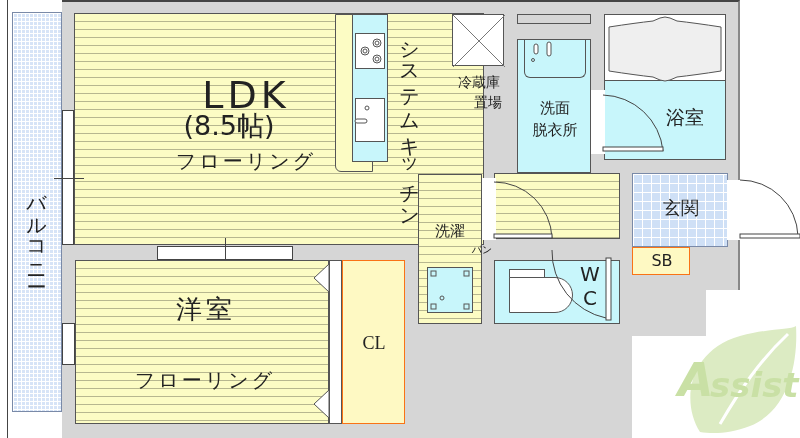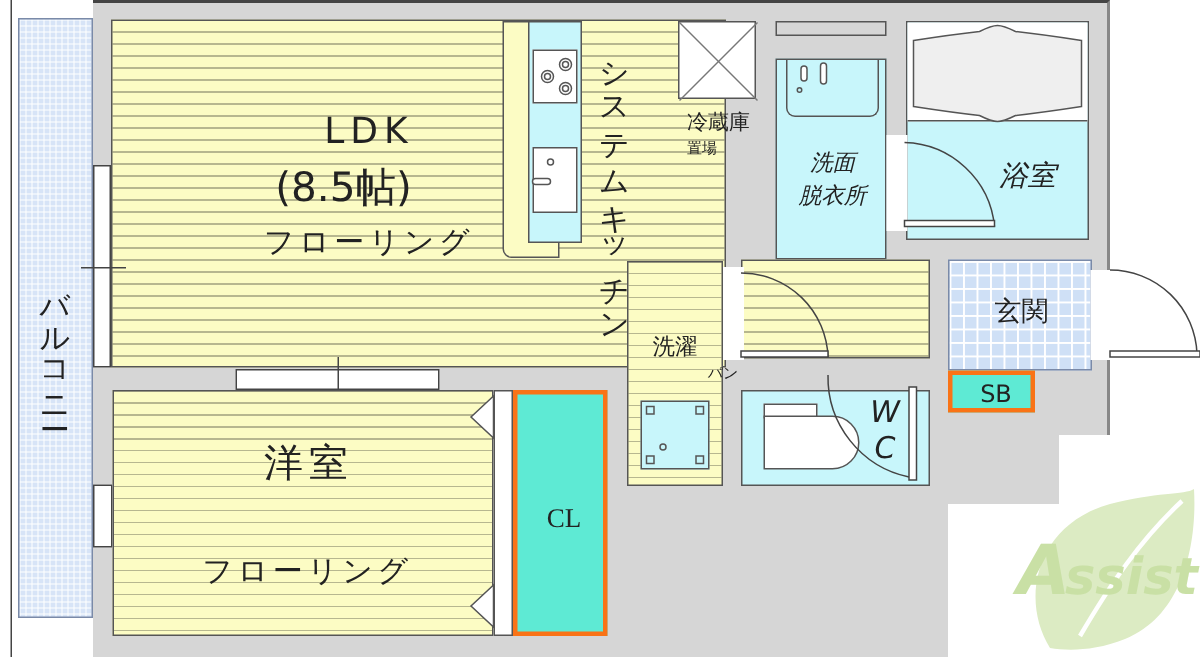--- a/index.html
+++ b/index.html
@@ -38,7 +38,7 @@
 <div class="abs" style="left:0;top:0;width:8px;height:438px;border-right:1px solid #444;background:#fff;"></div>
 
 <div class="abs floor" style="left:74px;top:13px;width:410px;height:232px;">
-  <div class="label" style="left:96px;top:60px;width:150px;font-size:24px;letter-spacing:4px;">LDK</div>
+  <div class="label" style="left:96px;top:60px;width:150px;font-size:38px;letter-spacing:4px;">LDK</div>
   <div class="label" style="left:54px;top:96px;width:200px;font-size:27px;">(8.5帖)</div>
   <div class="label" style="left:56px;top:136px;width:230px;font-size:20px;letter-spacing:3px;">フローリング</div>
 </div>

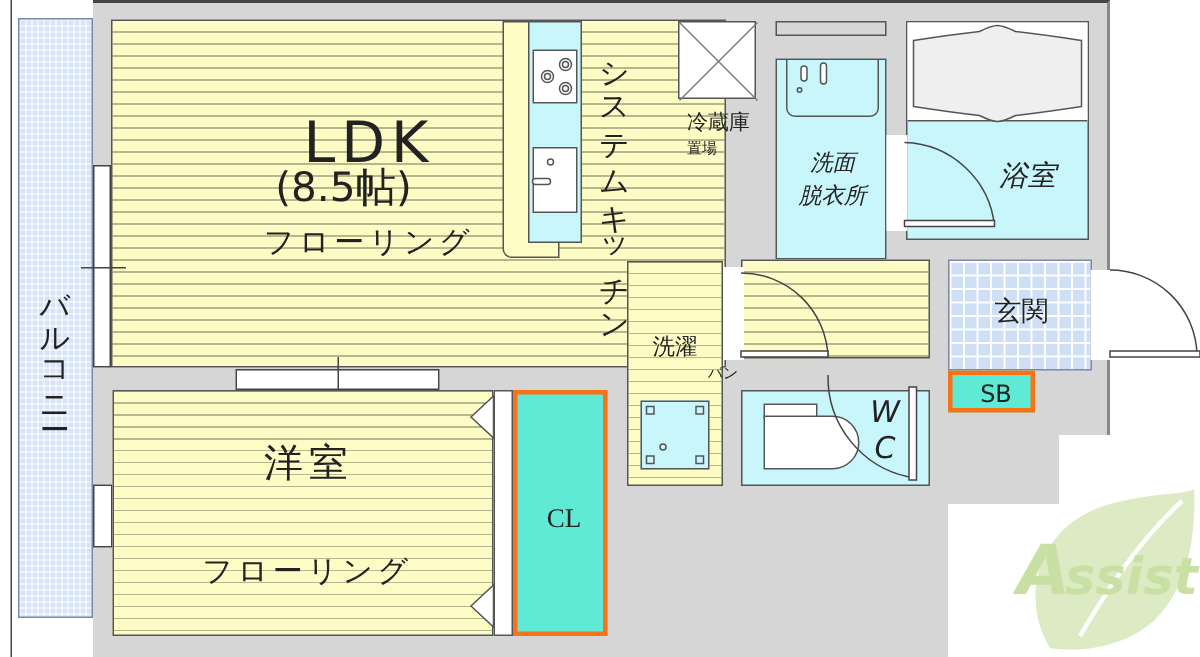--- a/index.html
+++ b/index.html
@@ -74,7 +74,7 @@
   </svg>
 </div>
 <div class="label" style="left:443px;top:74px;width:72px;font-size:14px;">冷蔵庫</div>
-<div class="label" style="left:432px;top:94px;width:72px;font-size:10px;">置場</div>
+<div class="label" style="left:452px;top:94px;width:72px;font-size:14px;">置場</div>
 
 <div class="abs" style="left:517px;top:14px;width:74px;height:10px;background:#d6d6d6;border:1px solid #555;"></div>
 <div class="abs water" style="left:517px;top:39px;width:74px;height:134px;">

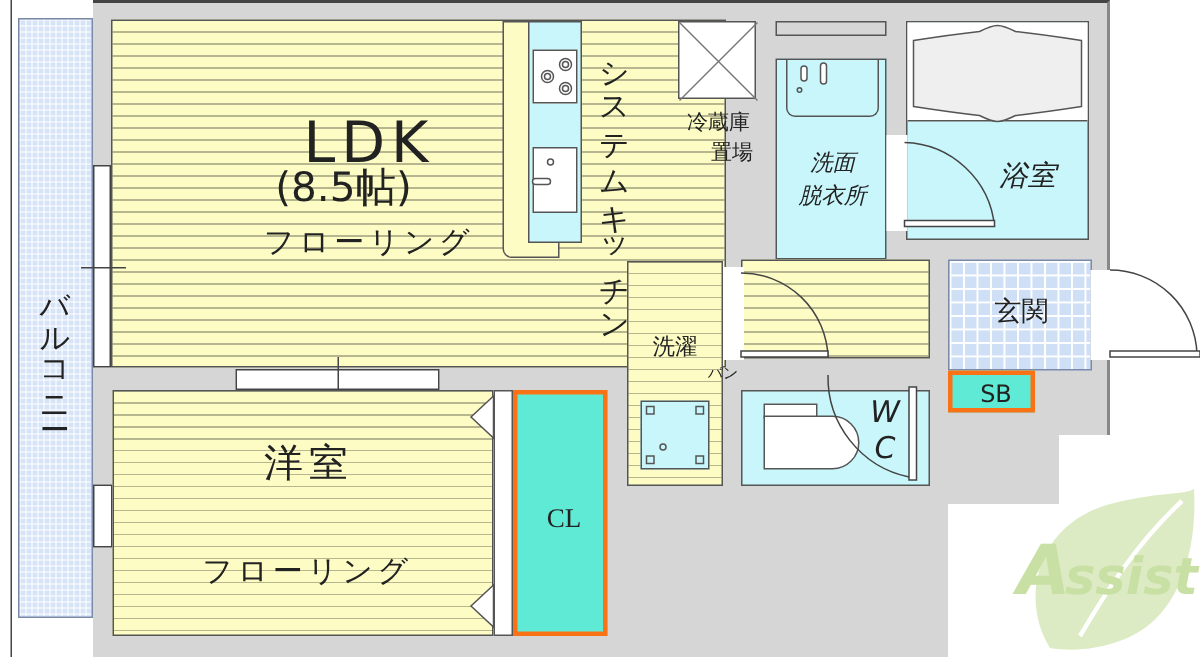--- a/index.html
+++ b/index.html
@@ -11,7 +11,7 @@
            background-image:repeating-linear-gradient(to bottom, transparent 0 7px, #b7b78f 7px 8px);
            border:1px solid #555; }
   .floor-plain { background:#fcfcc4; border:1px solid #555; }
-  .water { background:#c8f6fb; border:1px solid #555;font-style:italic; }
+  .water { background:#c8f6fb; border:1px solid #555; }
   .tile { background-color:#cfe0f6;
           background-image:linear-gradient(#ffffff 1px, transparent 1px), linear-gradient(90deg, #ffffff 1px, transparent 1px);
           background-size:9px 9px; border:1px solid #7a8aa8; }

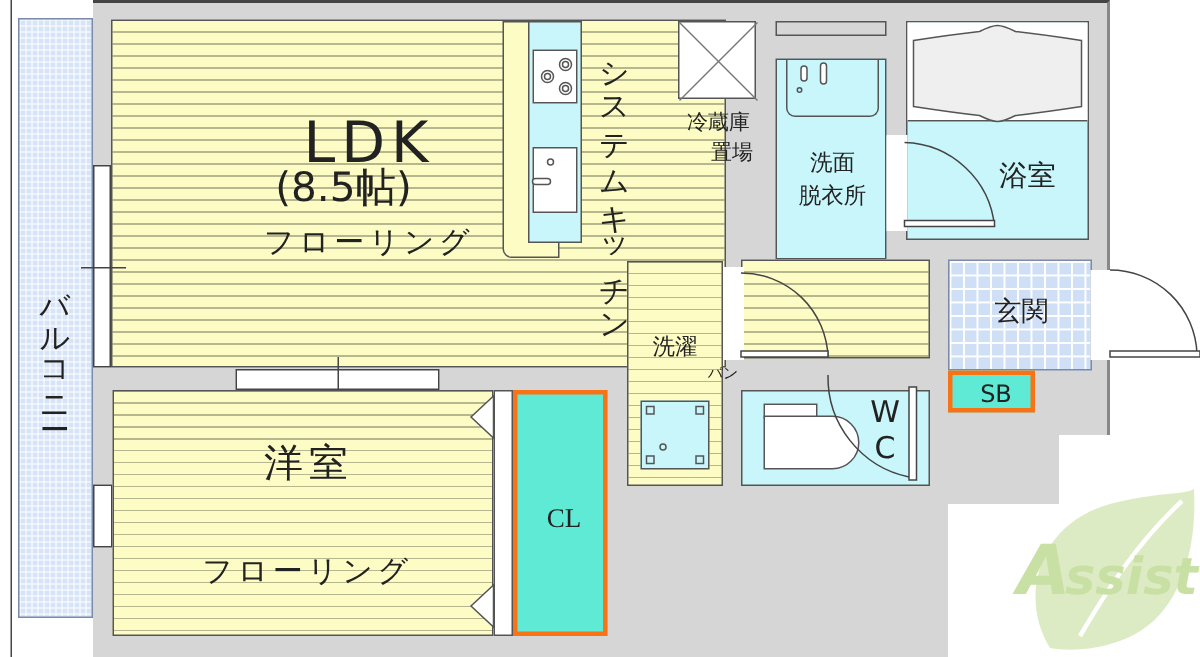--- a/index.html
+++ b/index.html
@@ -18,7 +18,7 @@
   .balcony { background-color:#d7e4f7;
           background-image:linear-gradient(#ffffff 1px, transparent 1px), linear-gradient(90deg, #ffffff 1px, transparent 1px);
           background-size:4px 4px; border:1px solid #7a8aa8; }
-  .pink { background:#5eead4; border:3px solid #f97316; }
+  .pink { background:#fef9c3; border:1px solid #f97316; }
   .label { position:absolute; text-align:center; color:#222; white-space:nowrap; line-height:1.15; }
   .vert { writing-mode:vertical-rl; text-orientation:upright; letter-spacing:1px; }
   .win { background:#fff; border:1px solid #444; }

